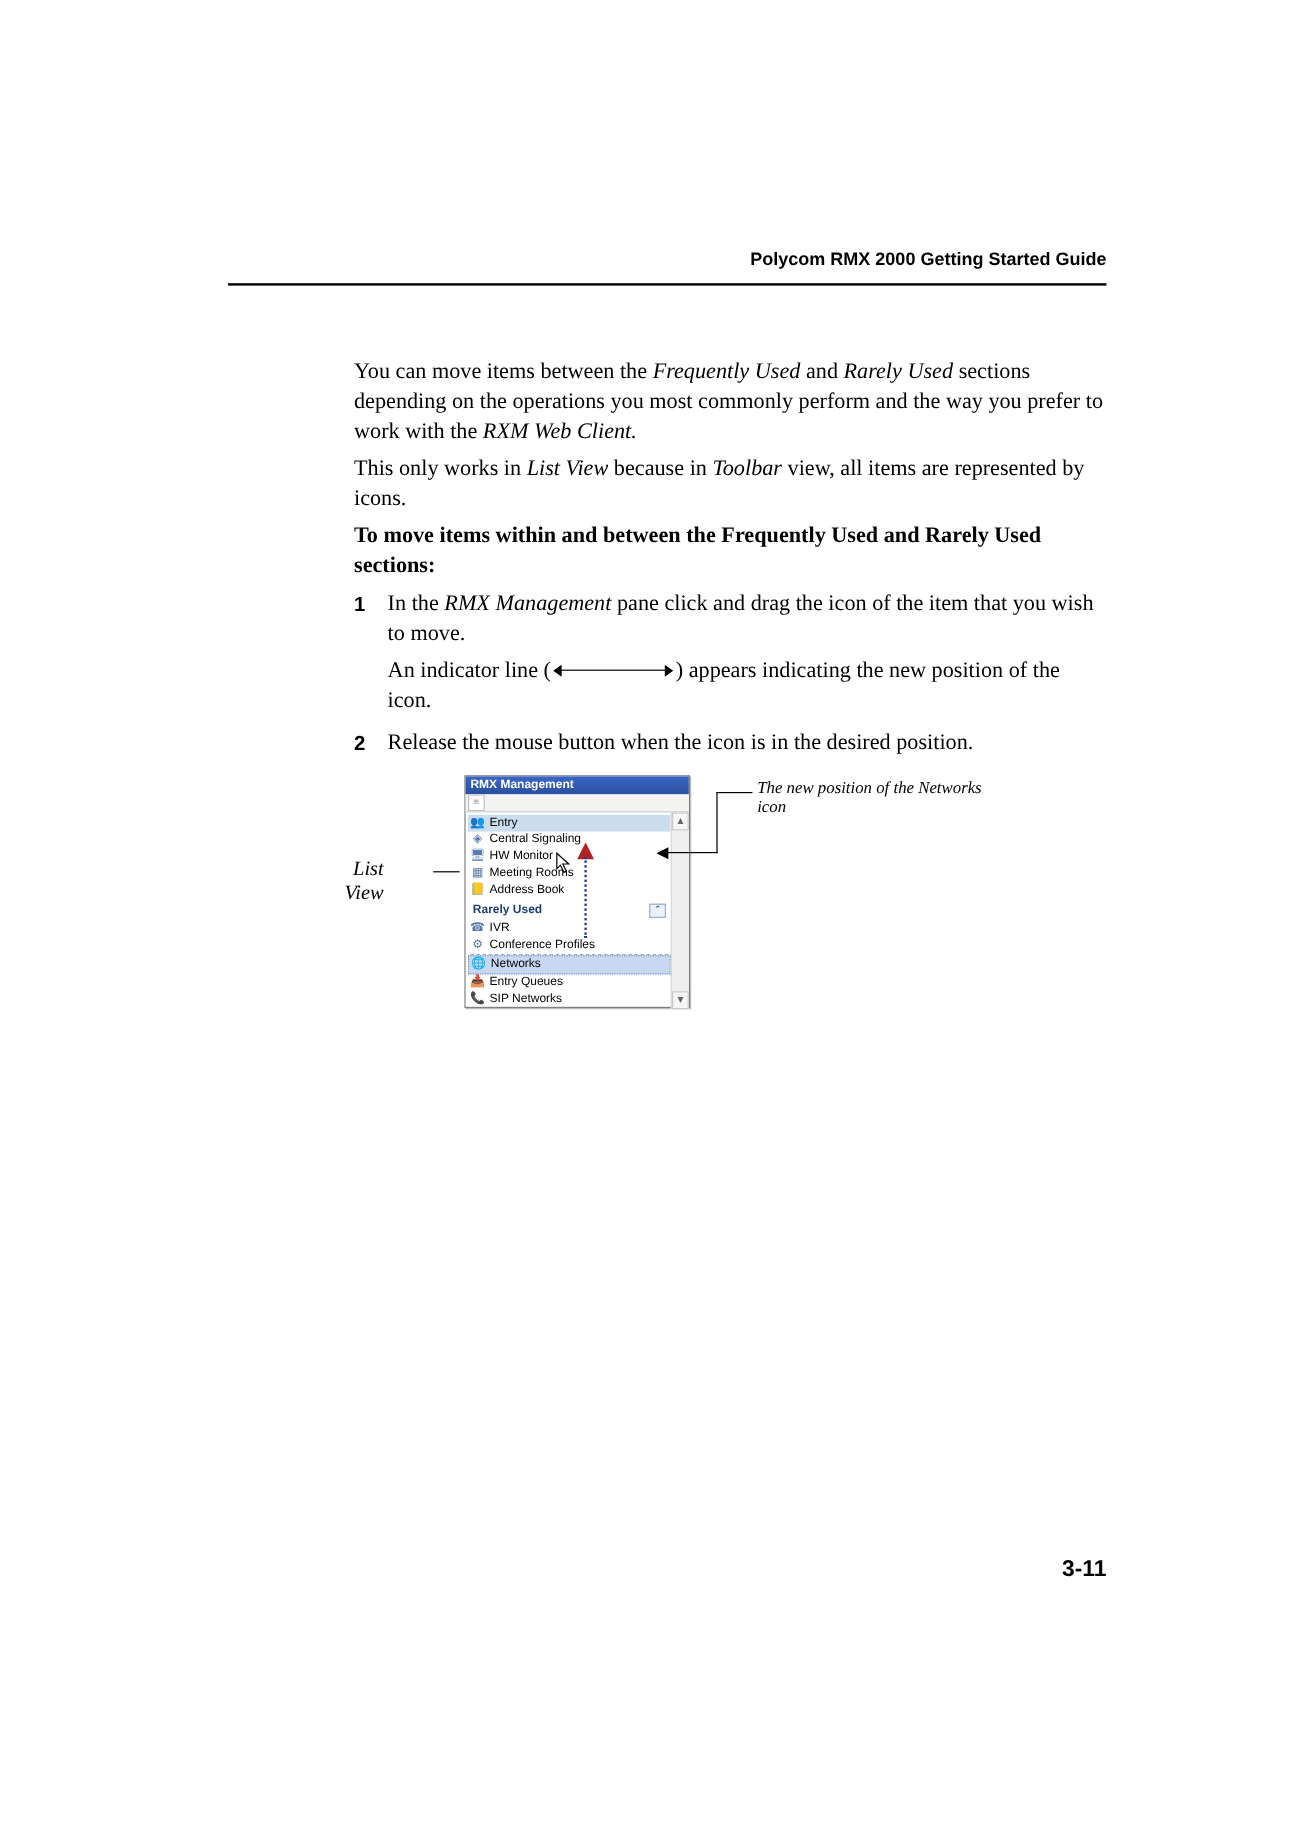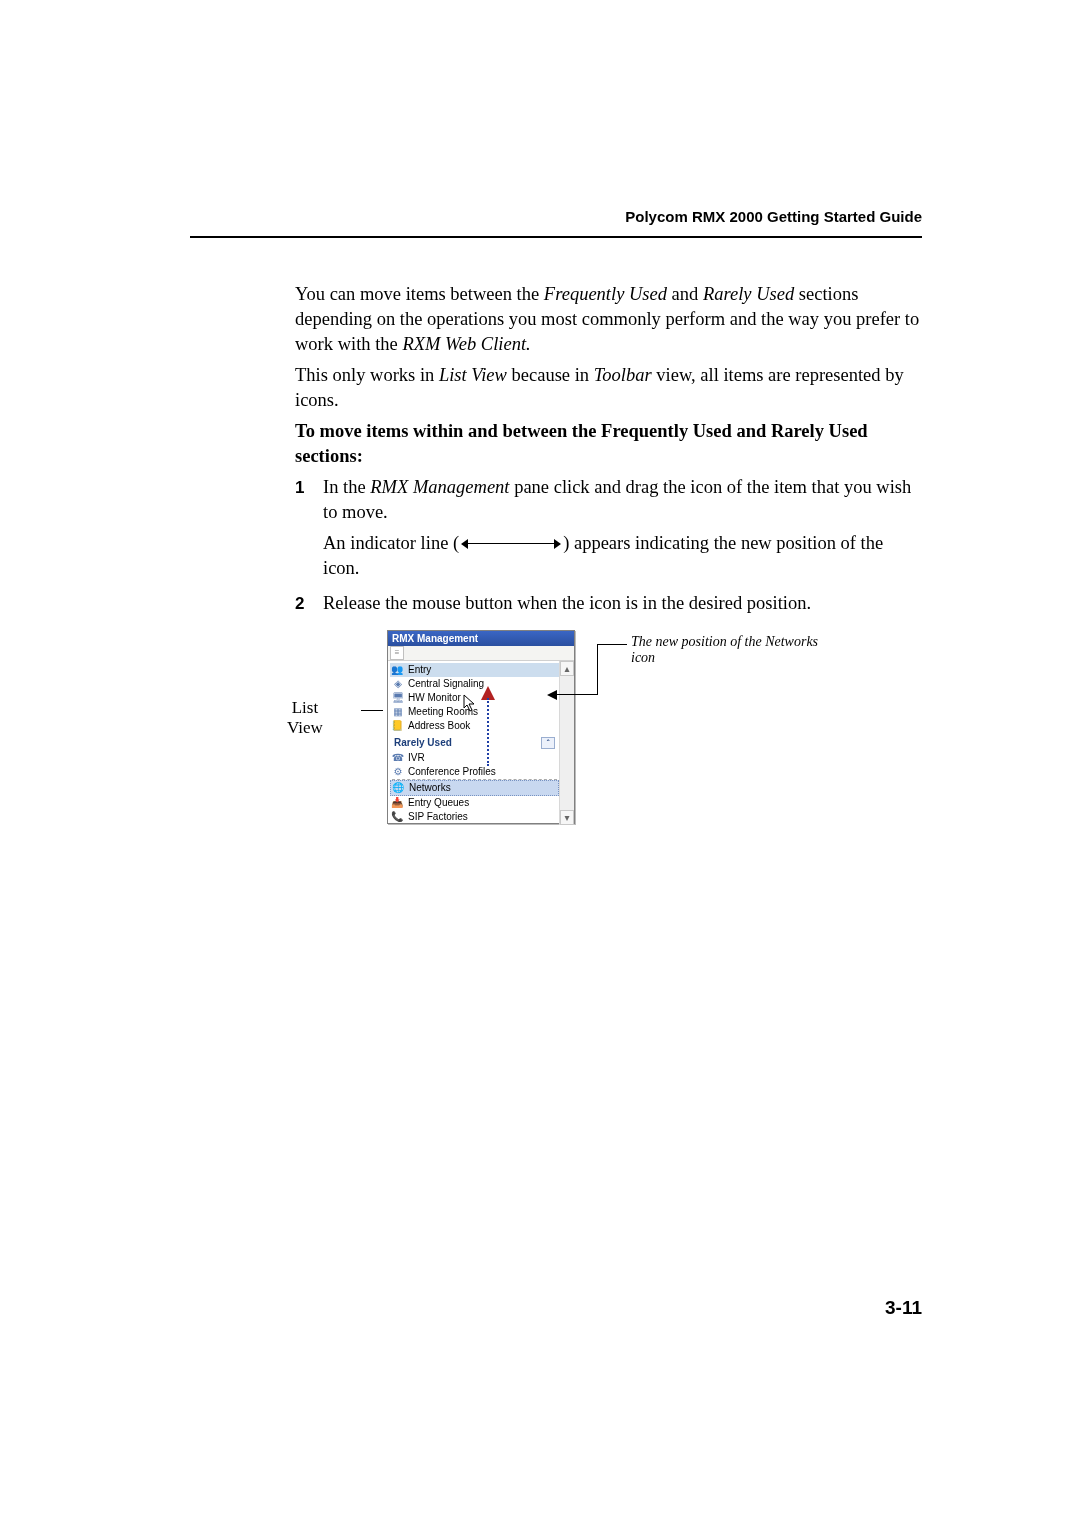--- a/index.html
+++ b/index.html
@@ -36,7 +36,7 @@
     position: absolute;
     left: 295px;
     right: 158px;
-    top: 282px;
+    top: 298px;
     font-size: 18.5px;
     line-height: 1.35;
   }

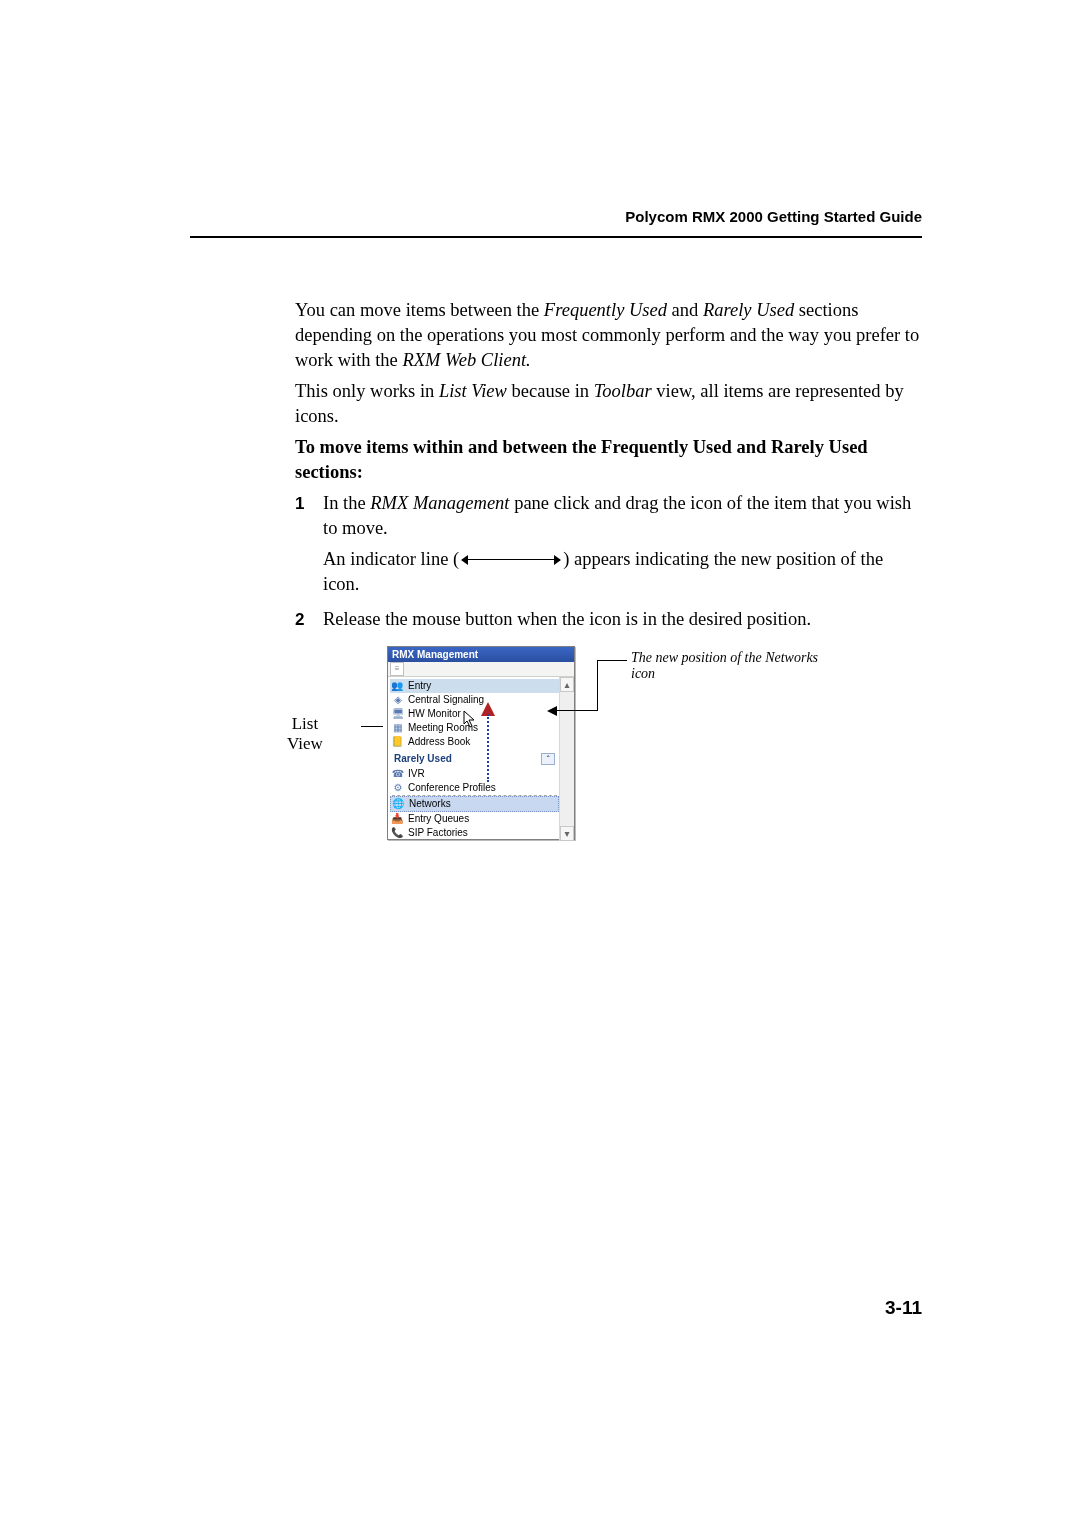--- a/index.html
+++ b/index.html
@@ -103,8 +103,9 @@
     position: absolute;
     left: -8px;
     top: 68px;
+    font-style: italic;
     font-size: 17px;
-    text-align: center;
+    text-align: right;
     line-height: 1.2;
   }
   .fig-leftline {

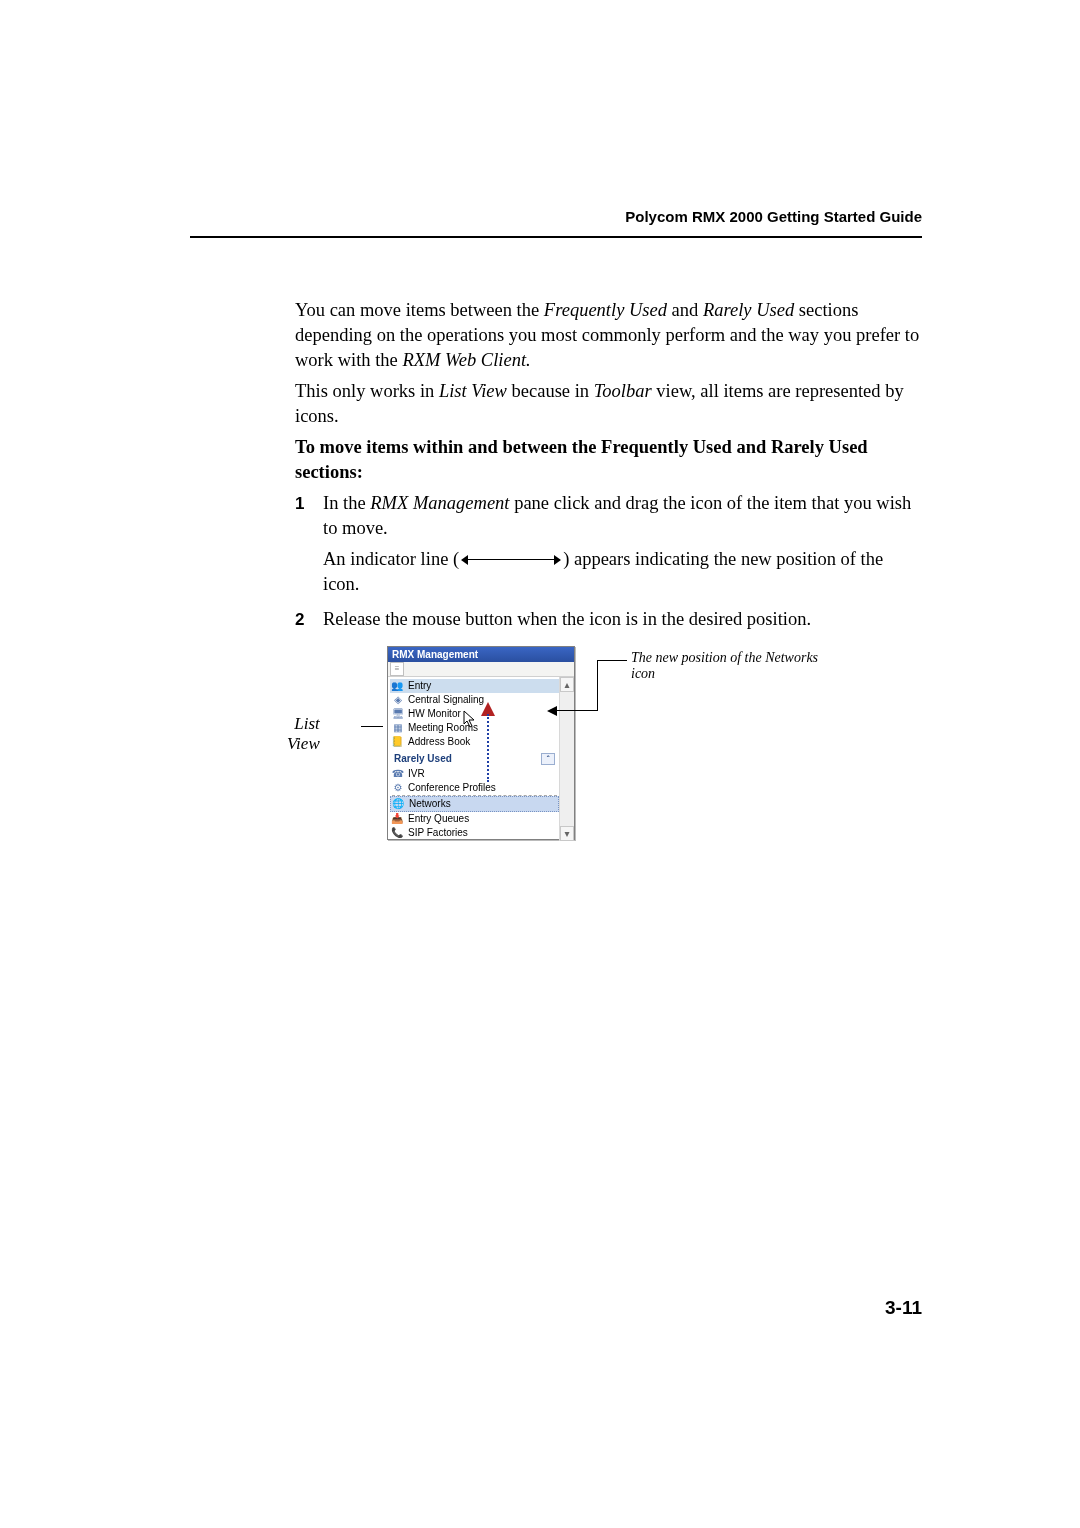--- a/index.html
+++ b/index.html
@@ -393,7 +393,7 @@
             </div>
             <div class="li-row">
               <span class="li-icon">📞</span>
-              <span>SIP Factories</span>
+              <span>SIP Networks</span>
             </div>
           </div>
           <div class="panel-scroll">

